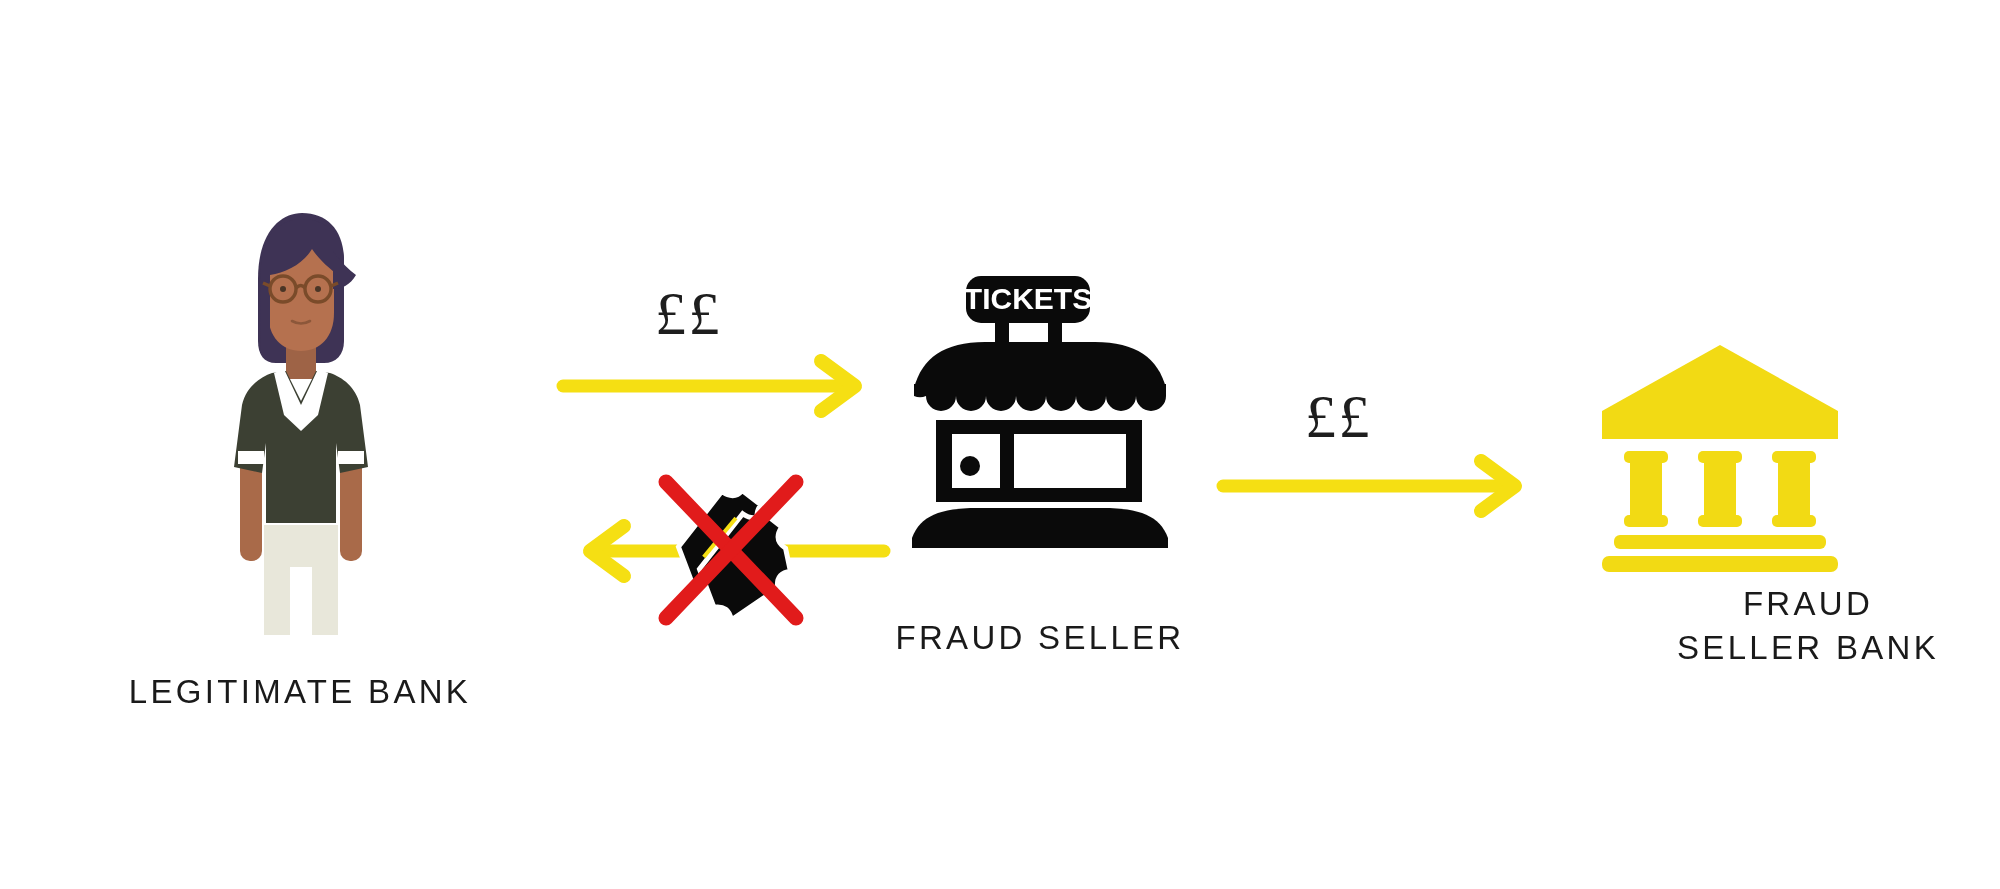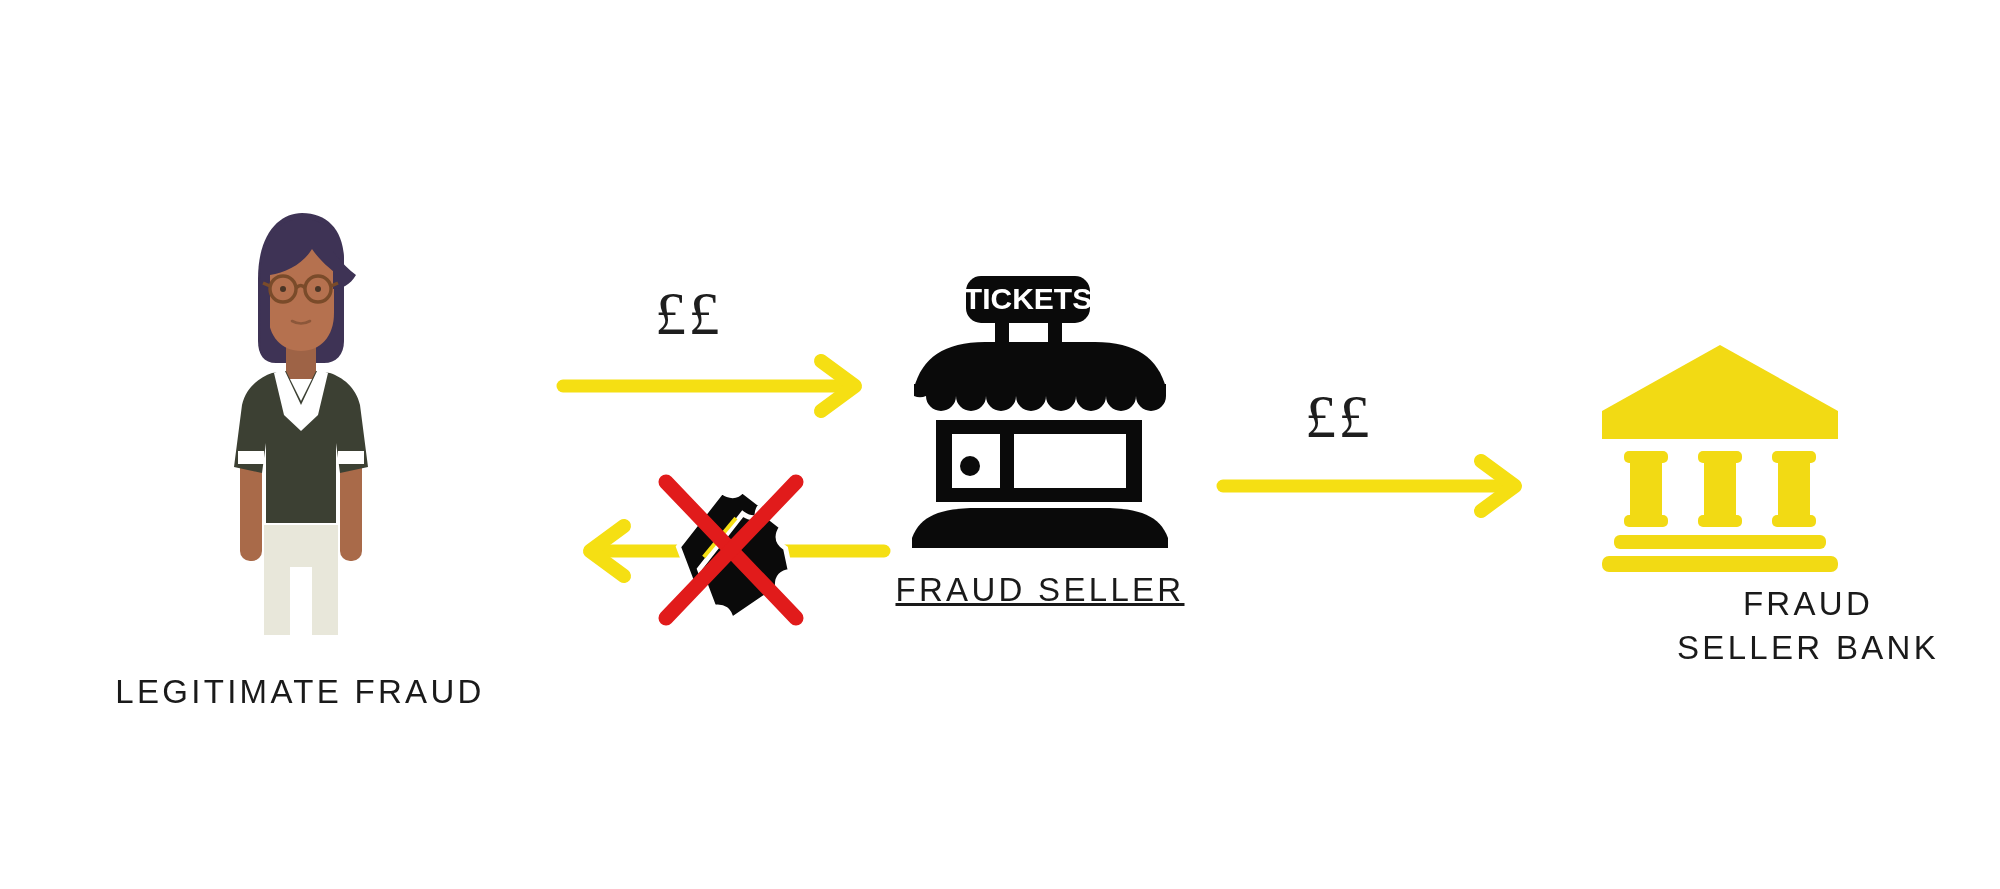--- a/index.html
+++ b/index.html
@@ -112,7 +112,7 @@
       <path d="M12 262 C20 240 40 232 78 232 L202 232 C240 232 260 240 268 262 L268 272 L12 272 Z" fill="#0A0A0A"></path>
     </svg>
   </div>
-  <div class="caption" style="left:790px; top:568px; width:500px;text-decoration:underline;">FRAUD SELLER</div>
+  <div class="caption" style="left:790px; top:616px; width:500px;">FRAUD SELLER</div>
 
   <div class="node" style="left:1600px; top:345px; width:240px; height:230px;">
     <svg width="240" height="230" viewBox="0 0 240 230">

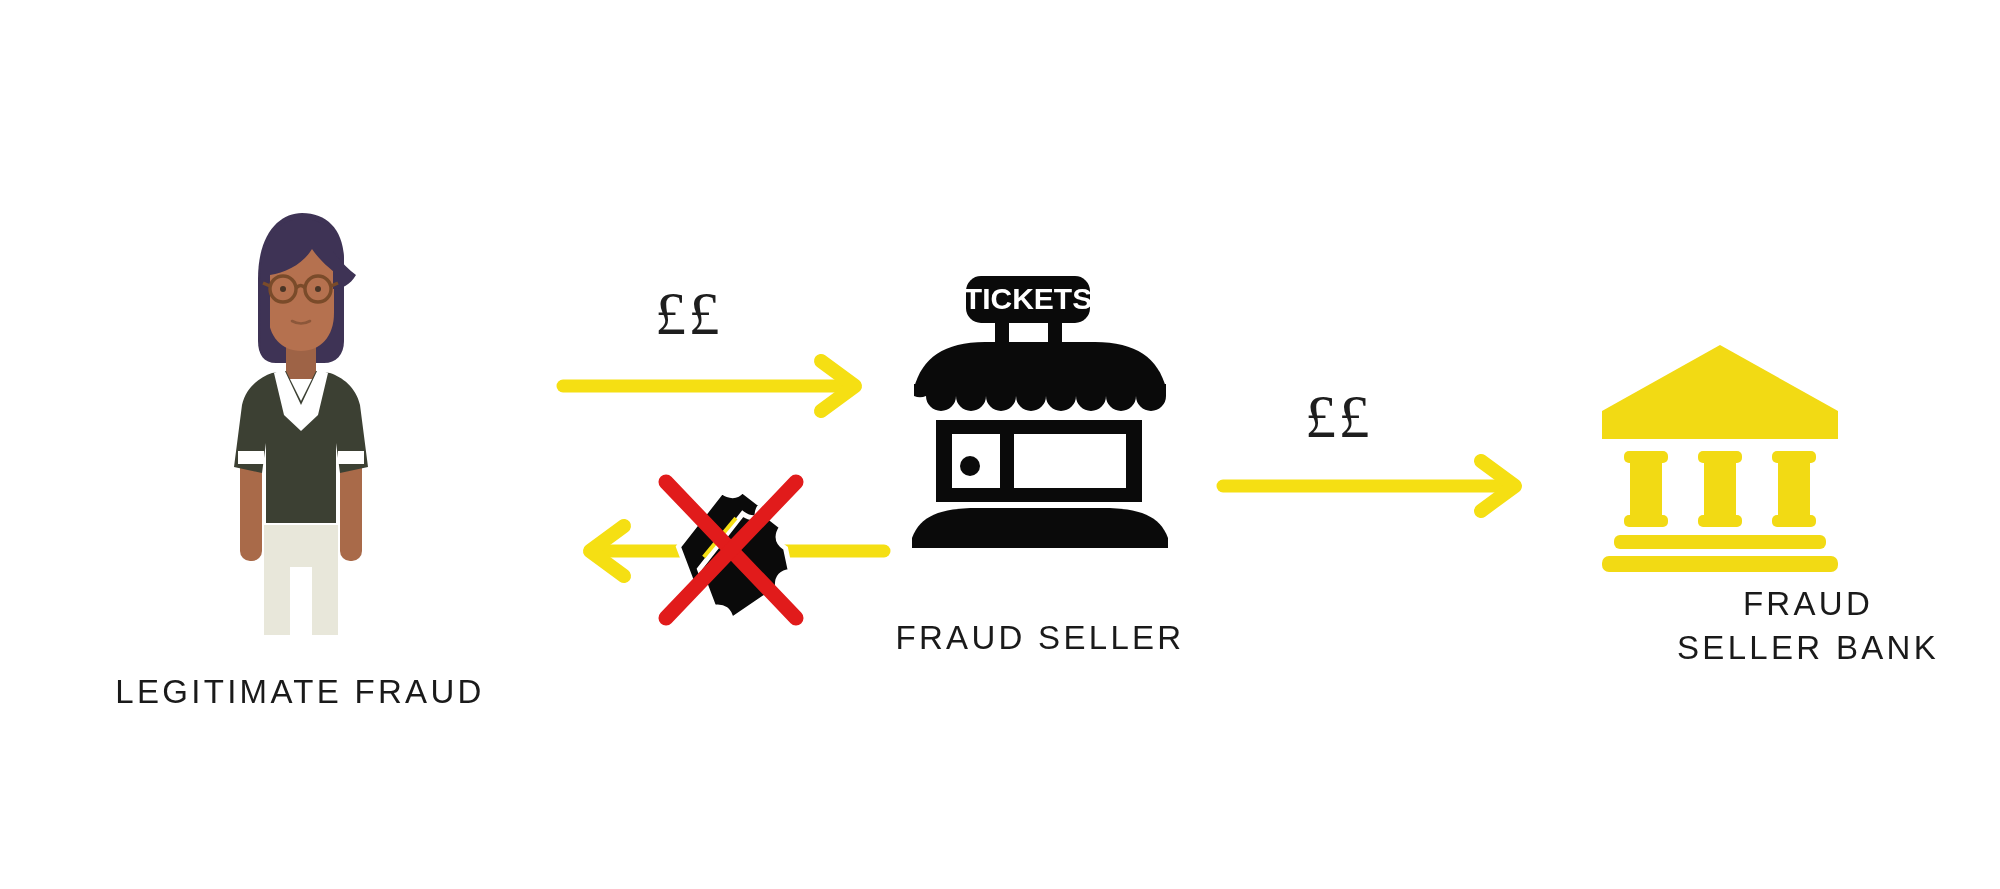--- a/index.html
+++ b/index.html
@@ -88,7 +88,7 @@
       <rect x="118" y="246" width="26" height="13" fill="#FFFFFF"></rect>
     </svg>
   </div>
-  <div class="caption" style="left:60px; top:670px; width:480px;">LEGITIMATE FRAUD</div>
+  <div class="caption" style="left:60px; top:670px; width:480px;">LEGITIMATE BANK</div>
 
   <div class="node" style="left:900px; top:276px; width:280px; height:290px;">
     <svg width="280" height="290" viewBox="0 0 280 290">

